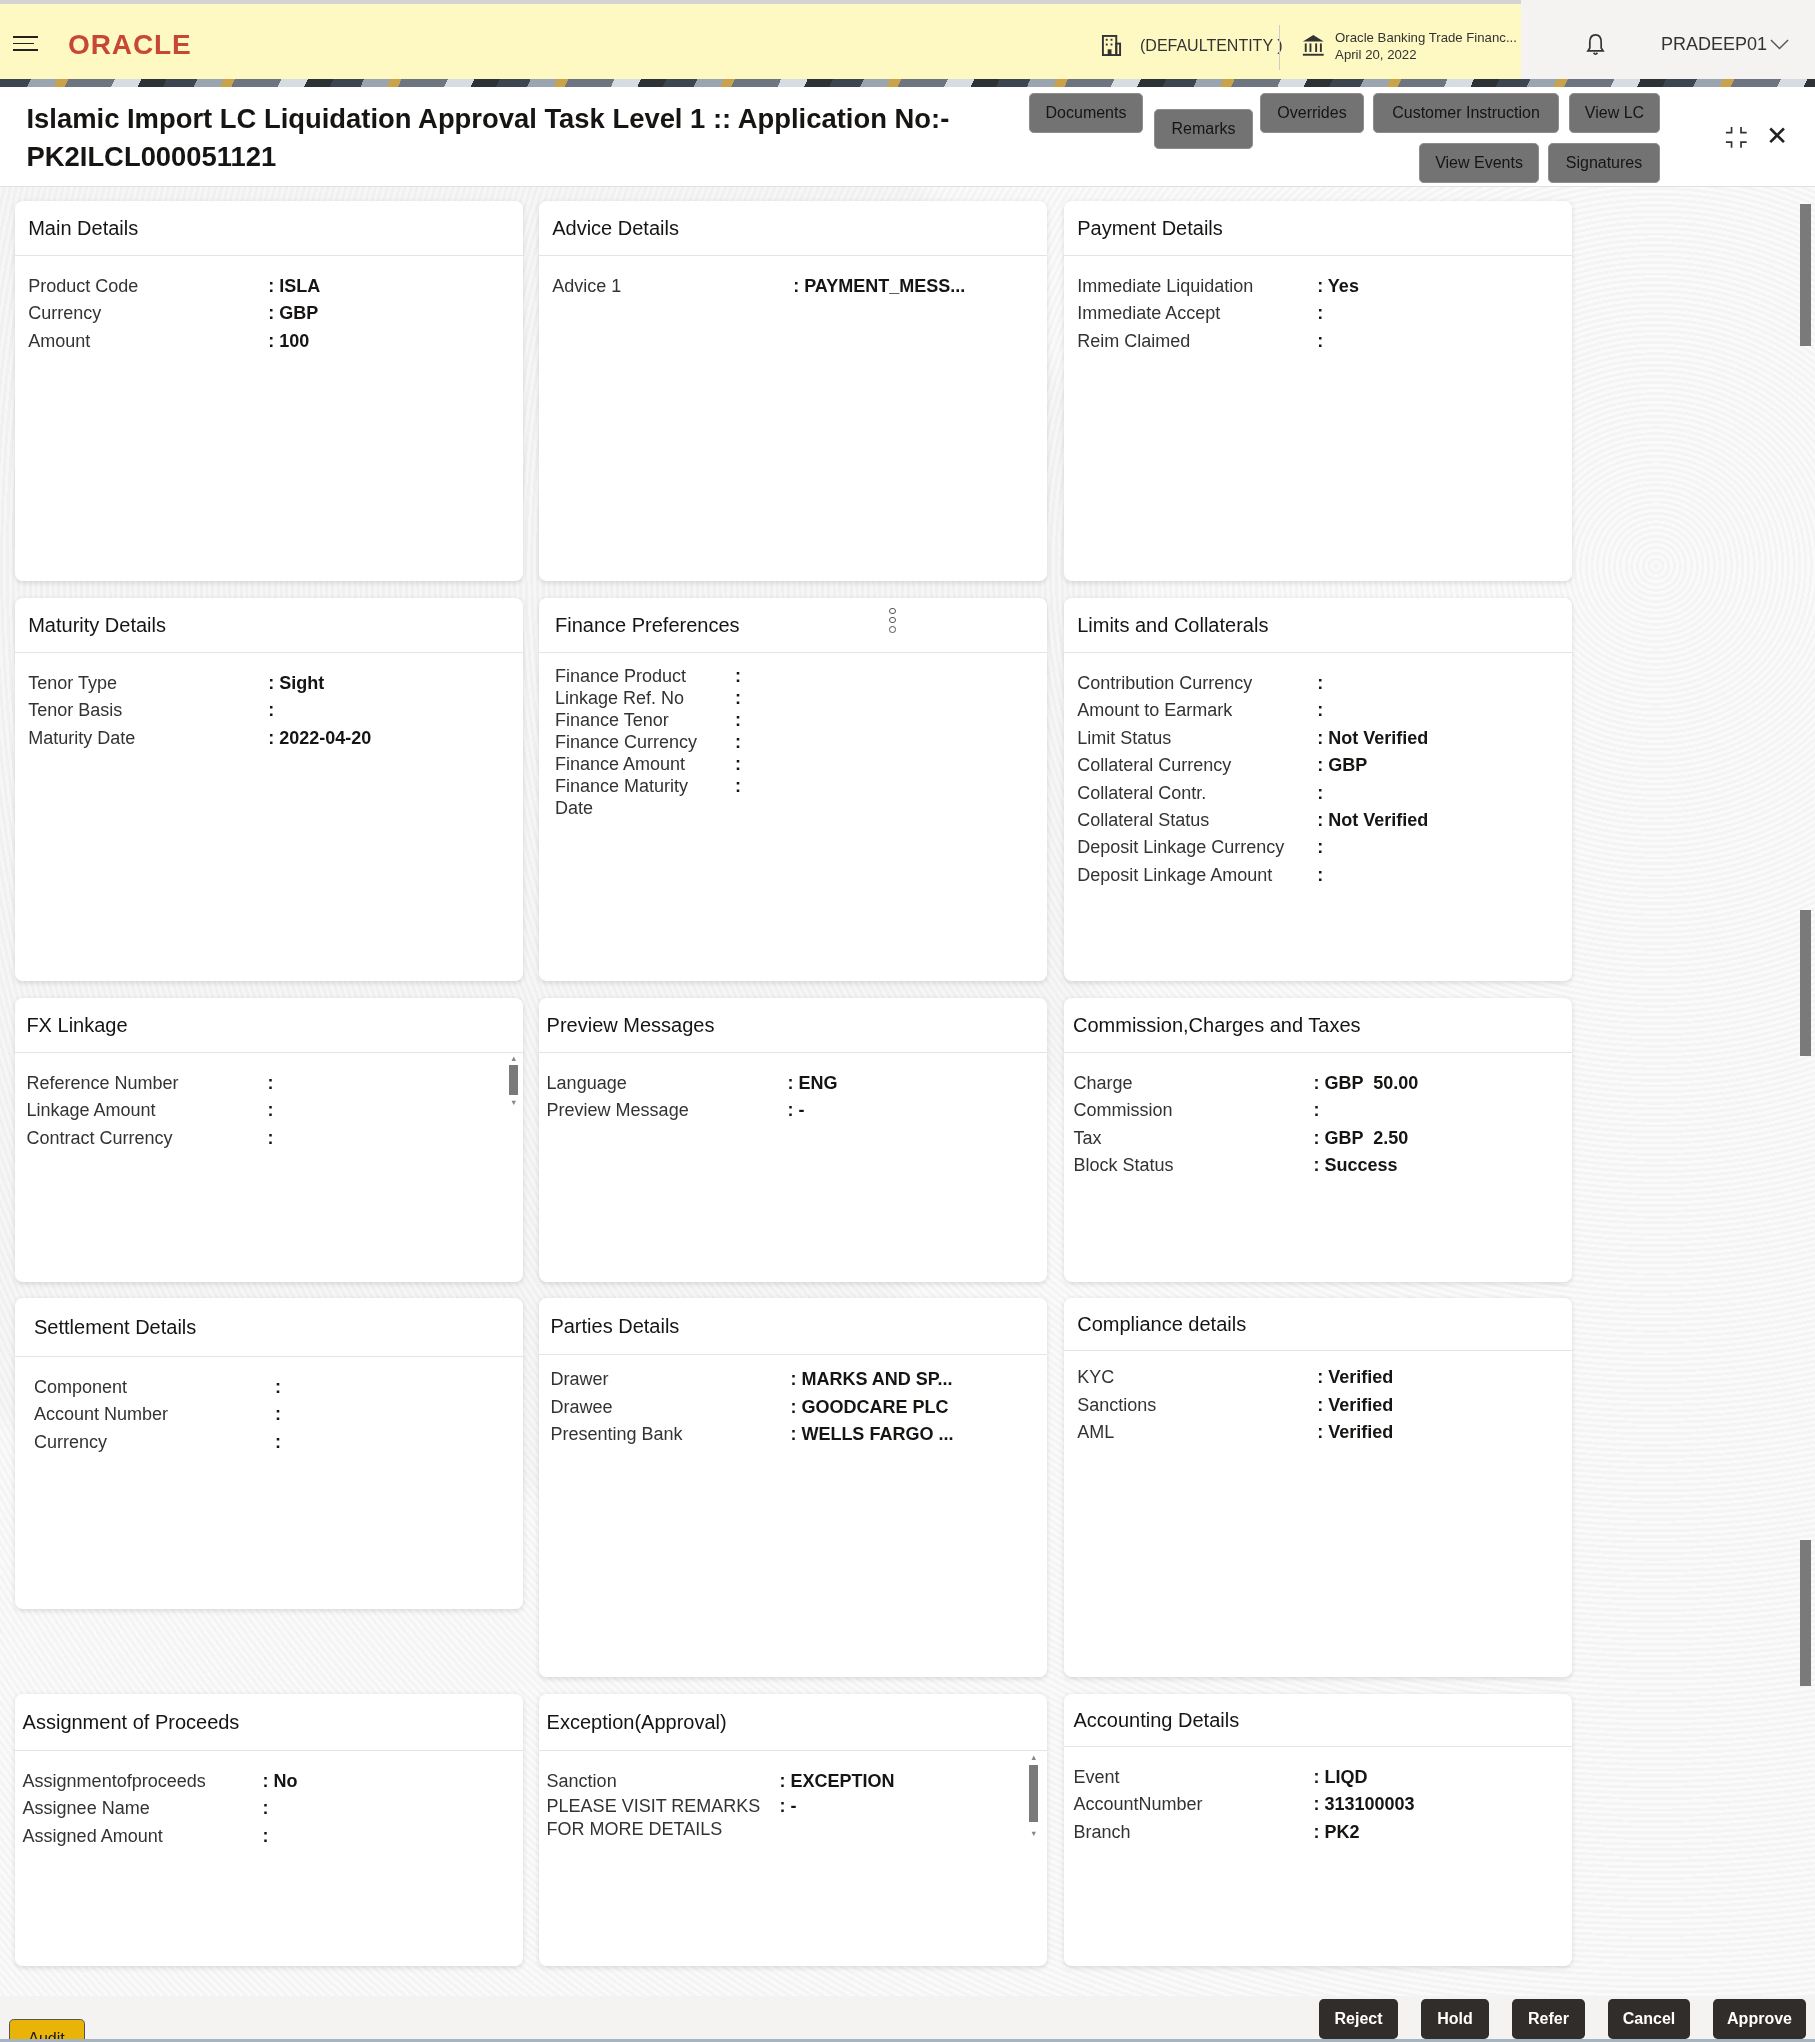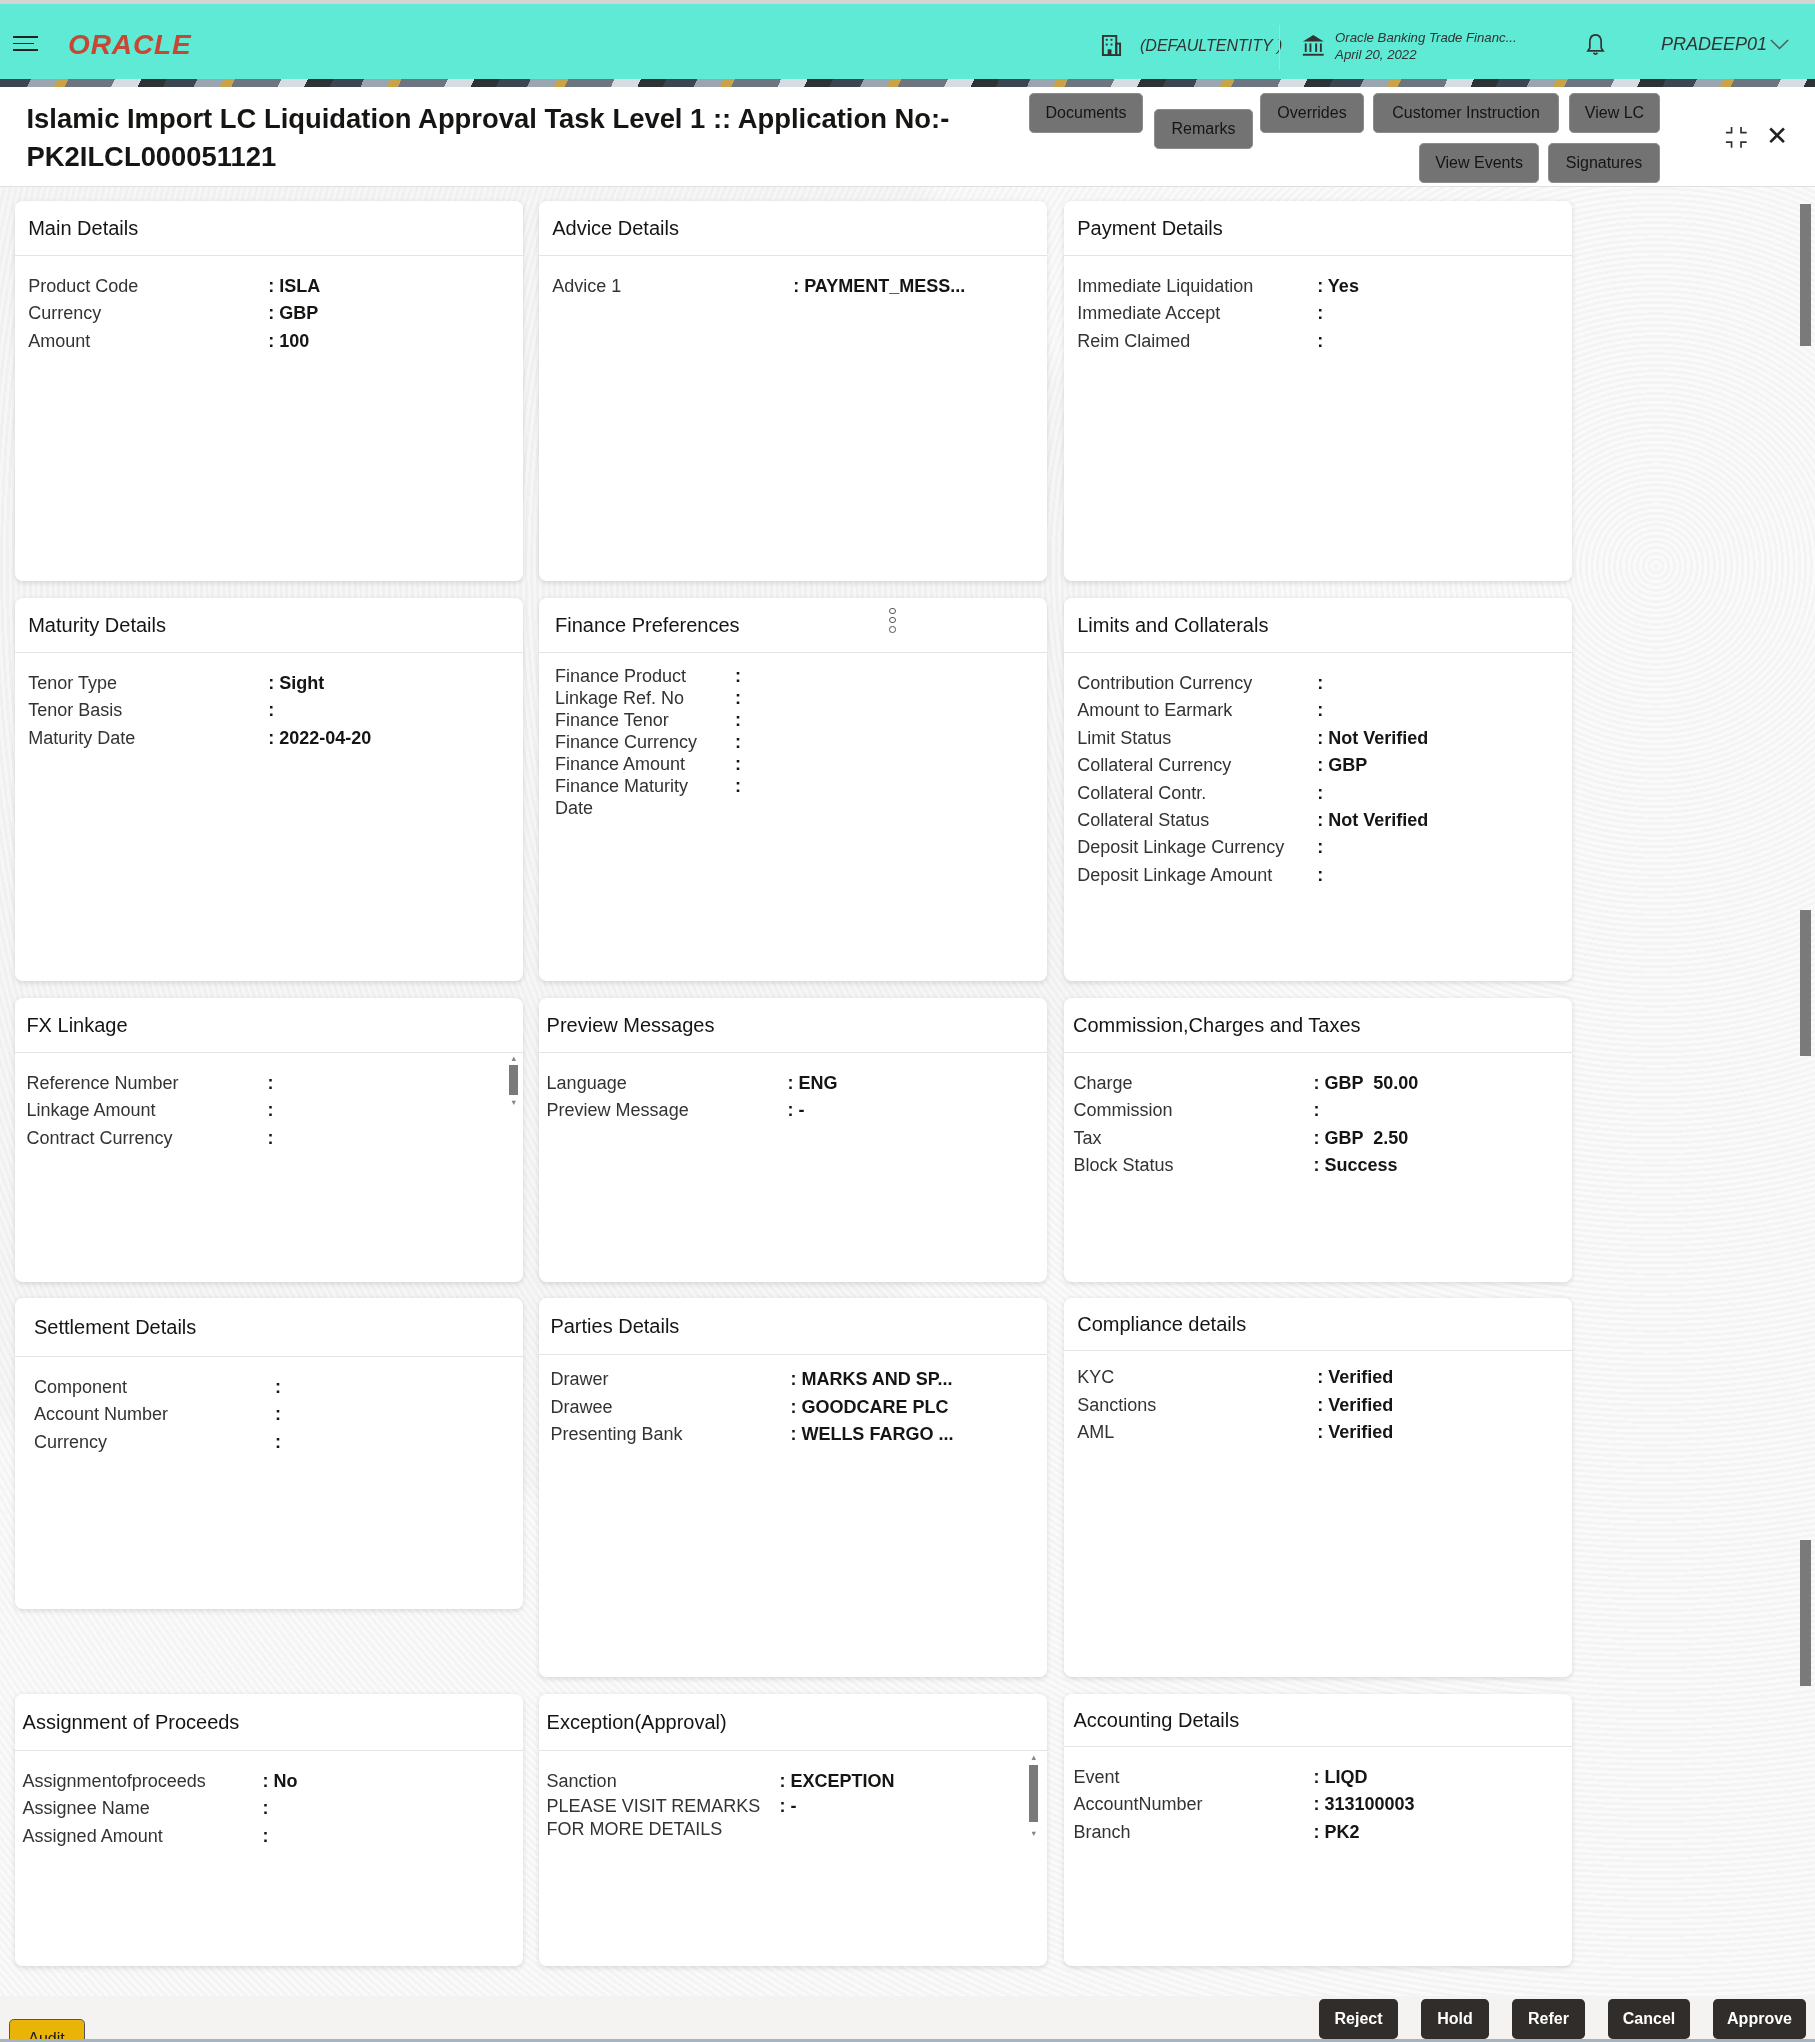--- a/index.html
+++ b/index.html
@@ -12,10 +12,10 @@
   }
   
   .topbar {
-    position: absolute; left: 0; top: 0; width: 1815px; height: 79px;
-    background: #5eead4;
+    position: absolute; left: 0; top: 0; width: 1521px; height: 79px;
+    background: #fef9c3;
     border-top: 4.7px solid #d3d3d3;
-    display: flex; align-items: center; font-style: italic;
+    display: flex; align-items: center;
   }
   .hamburger { position: absolute; left: 13.2px; top: 32px; width: 24.6px; height: 17px; cursor: pointer; }
   .hamburger span { display: block; height: 1.9px; background: #222; margin-bottom: 4.7px; }

